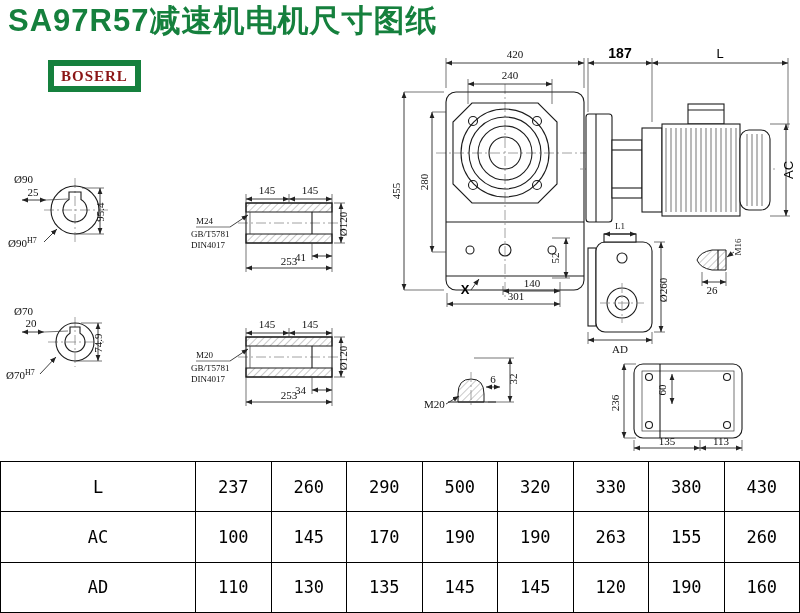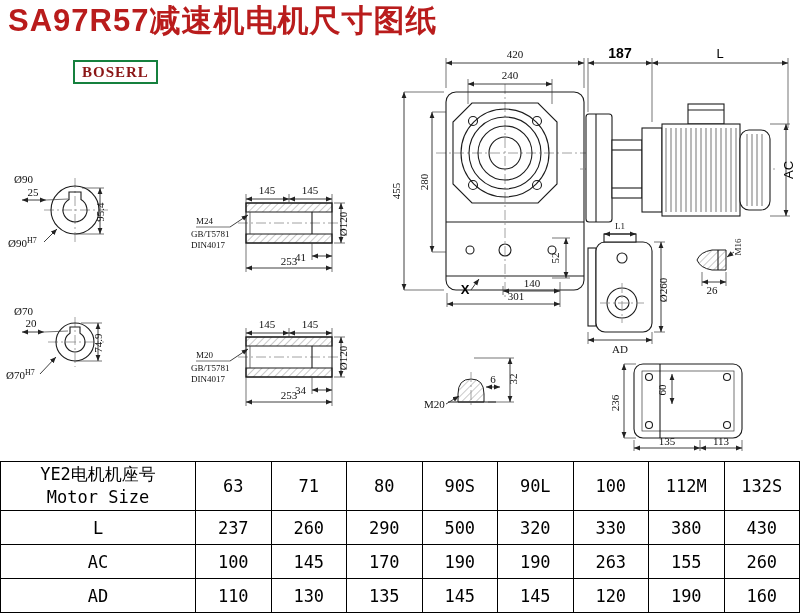--- a/index.html
+++ b/index.html
@@ -6,7 +6,7 @@
   html,body { width:800px; height:613px; background:#fff; overflow:hidden; position:relative;
               font-family:"Liberation Sans", sans-serif; }
   .page-title { position:absolute; left:8px; top:0; z-index:3; font-size:31px; font-weight:bold;
-                color:#b91c1c; letter-spacing:1px; }
+                color:#15803d; letter-spacing:1px; }
   .logo-box { position:absolute; left:73px; top:60px; z-index:3; border:2px solid #15803d;
               color:#8b1616; font-family:"Liberation Serif", serif; font-weight:bold;
               font-size:15px; line-height:18px; padding:1px 7px; letter-spacing:1px; background:#fff; }

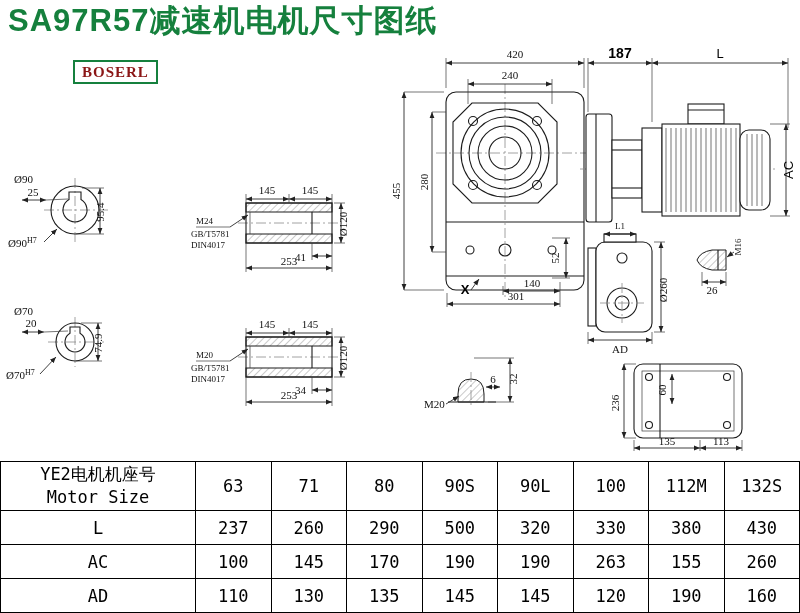--- a/index.html
+++ b/index.html
@@ -7,7 +7,7 @@
               font-family:"Liberation Sans", sans-serif; }
   .page-title { position:absolute; left:8px; top:0; z-index:3; font-size:31px; font-weight:bold;
                 color:#15803d; letter-spacing:1px; }
-  .logo-box { position:absolute; left:73px; top:60px; z-index:3; border:2px solid #15803d;
+  .logo-box { position:absolute; left:48px; top:60px; z-index:3; border:6px solid #15803d;
               color:#8b1616; font-family:"Liberation Serif", serif; font-weight:bold;
               font-size:15px; line-height:18px; padding:1px 7px; letter-spacing:1px; background:#fff; }
   svg.drawing { position:absolute; left:0; top:0; z-index:1; }

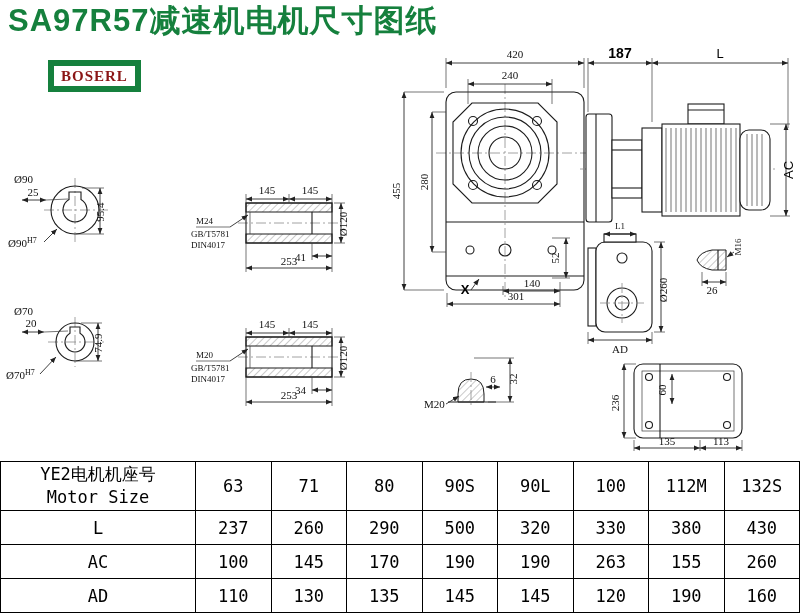--- a/index.html
+++ b/index.html
@@ -337,20 +337,6 @@
       <col>
   </colgroup>
   <tbody>
-      <tr class="hdr">
-    <th class="hdr-cell">
-      <div>YE2电机机座号</div>
-      <div>Motor Size</div>
-    </th>
-    <th>63</th>
-    <th>71</th>
-    <th>80</th>
-    <th>90S</th>
-    <th>90L</th>
-    <th>100</th>
-    <th>112M</th>
-    <th>132S</th>
-  </tr>
   <tr class="row">
     <th>L</th>
     <td>237</td>

